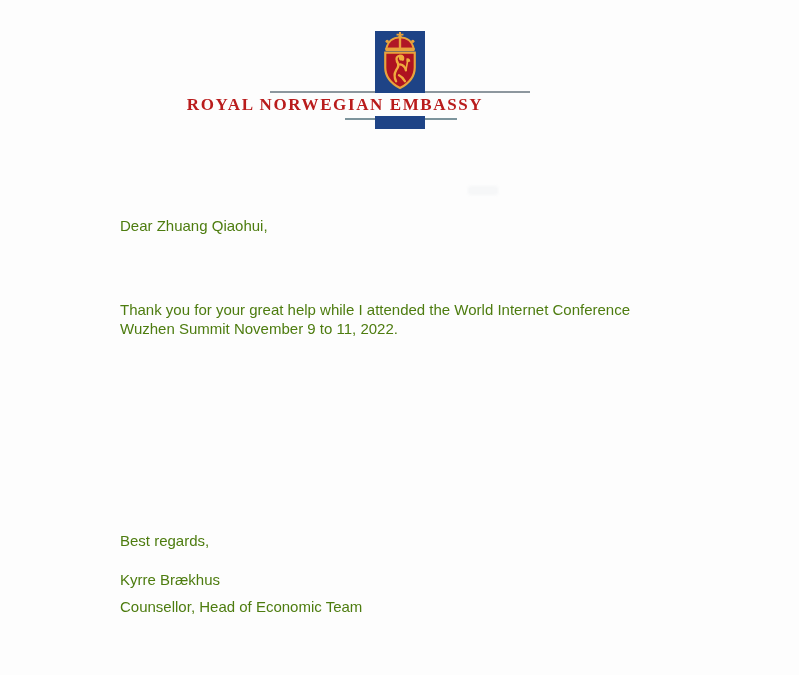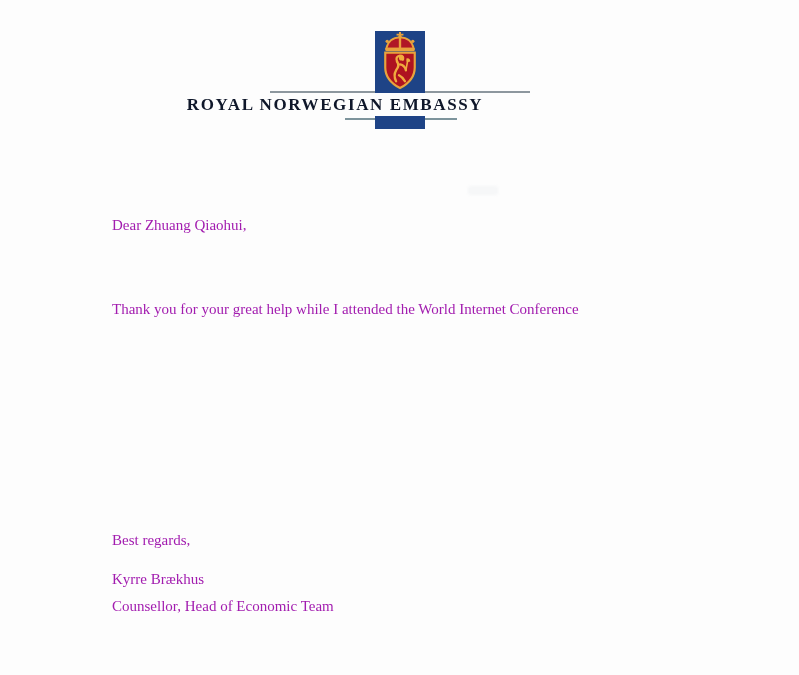--- a/index.html
+++ b/index.html
@@ -59,7 +59,7 @@
     font-weight: bold;
     font-size: 17px;
     letter-spacing: 1.6px;
-    color: #0f172a;
+    color: #b91c1c;
     z-index: 4;
     white-space: nowrap;
   }

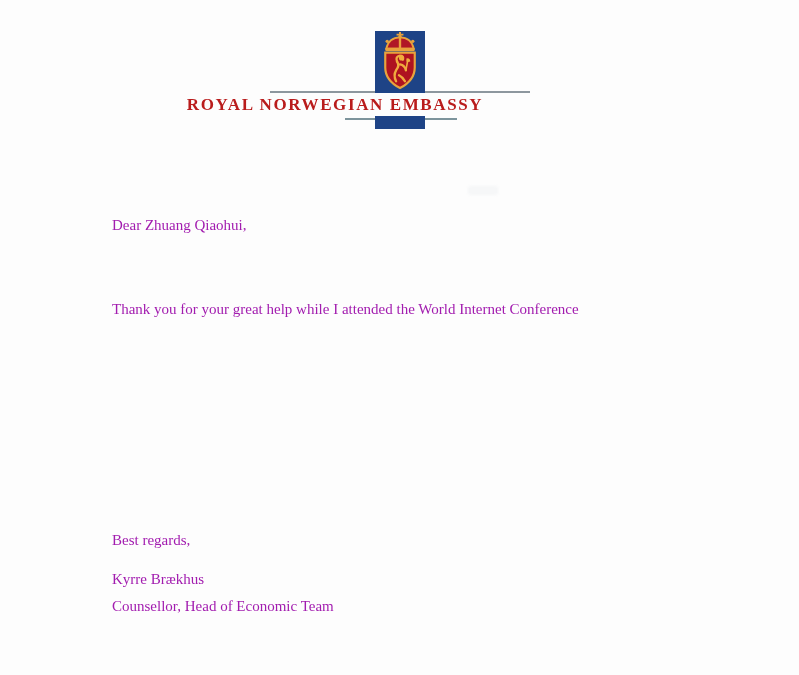--- a/index.html
+++ b/index.html
@@ -67,12 +67,11 @@
   
   .letter-text {
     position: absolute;
-    left: 112px;
+    left: 120px;
     font-size: 15px;
     line-height: 19px;
-    color: #a21caf;
+    color: #4d7c0f;
     white-space: nowrap;
-    font-family: Liberation Serif, serif;
   }
   .greeting   { top: 216px; }
   .para-1     { top: 268px; margin-top: 32px; }

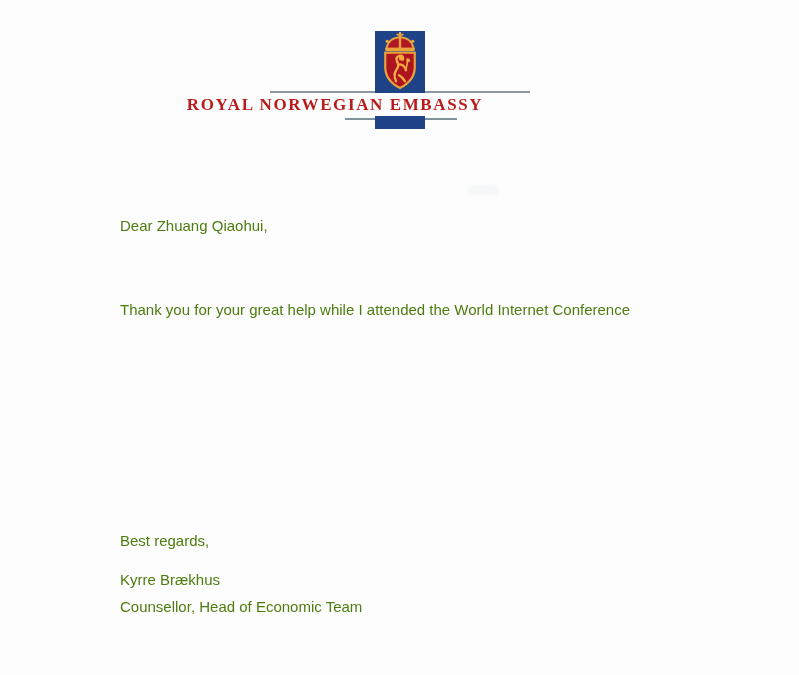--- a/index.html
+++ b/index.html
@@ -135,6 +135,7 @@
 
   <div class="letter-text para-1">
     <div>Thank you for your great help while I attended the World Internet Conference</div>
+    <div>Wuzhen Summit November 9 to 11, 2022.</div>
   </div>
 
 

